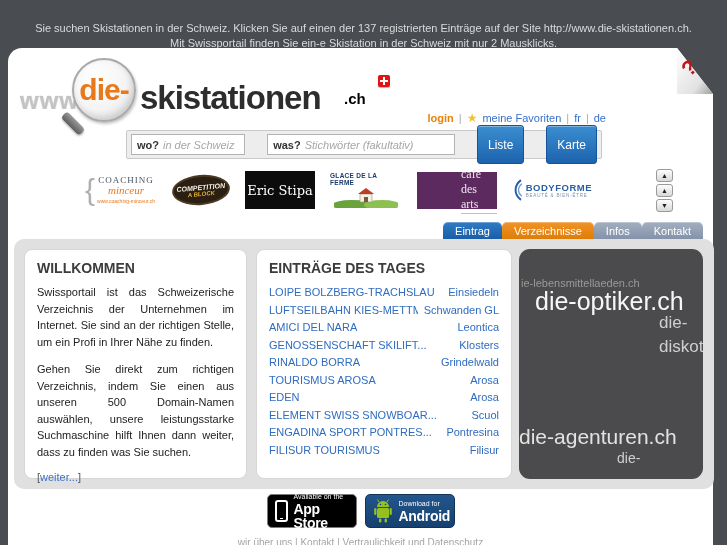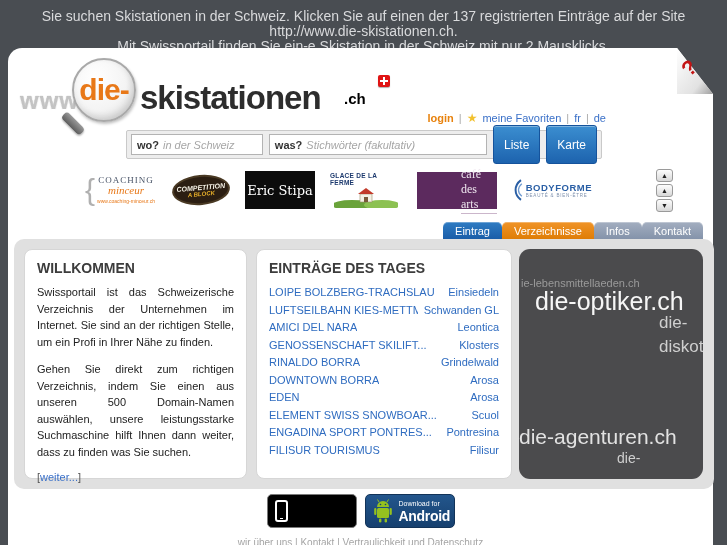--- a/index.html
+++ b/index.html
@@ -8,7 +8,7 @@
 
   
   .top-banner { position:absolute; top:0; left:0; width:727px; height:48px; text-align:center;
-    color:#d9dadc; font-size:14px; padding-top:9px; line-height:15px;border-radius:6px; }
+    color:#d9dadc; font-size:11px; padding-top:21px; line-height:15px;border-radius:6px; }
 
   
   .page { position:absolute; left:8px; top:48px; width:705px; height:497px;

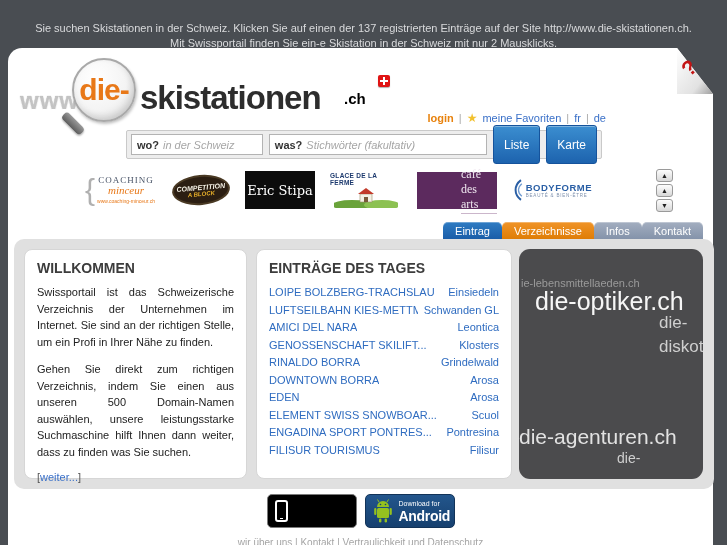--- a/index.html
+++ b/index.html
@@ -50,7 +50,7 @@
   
   .searchbar { position:absolute; left:118px; top:82px; width:476px; height:29px;
     background:#ededed; border:1px solid #c9c9c9; border-radius:2px;
-    display:flex; align-items:center; padding:0 4px; gap:6px; }
+    display:flex; align-items:center; padding:0 4px; gap:22px; }
   .search-field { background:#fff; border:1px solid #b3b3b3; height:21px; display:flex;
     align-items:center; padding:0 5px; font-size:11px; gap:4px; cursor:text; }
   .sf-wo { width:137px; }

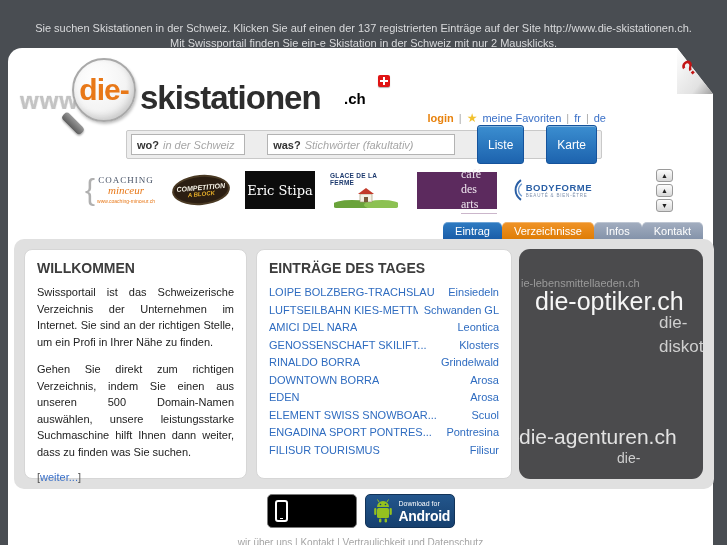--- a/index.html
+++ b/index.html
@@ -299,7 +299,7 @@
           <span class="entry-place">Grindelwald</span>
         </div>
       <div class="entry-row">
-          <span class="entry-name">DOWNTOWN BORRA</span>
+          <span class="entry-name">TOURISMUS AROSA</span>
           <span class="entry-place">Arosa</span>
         </div>
       <div class="entry-row">

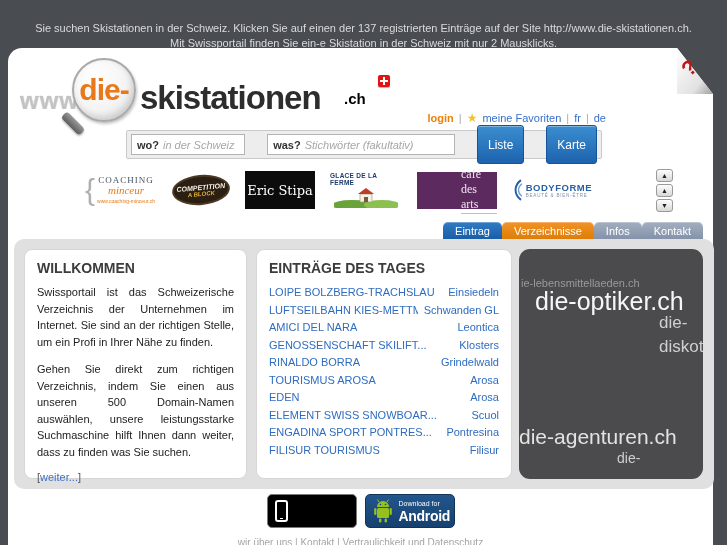--- a/index.html
+++ b/index.html
@@ -333,6 +333,10 @@
   <div class="badges">
     <div class="badge badge-apple">
       <span class="phone-icon"></span>
+      <span class="badge-txt">
+        <span class="small">Available on the</span>
+        <span class="big">App Store</span>
+      </span>
     </div>
     <div class="badge badge-android">
       <svg class="robot-icon" width="20" height="24" viewBox="0 0 20 24">

